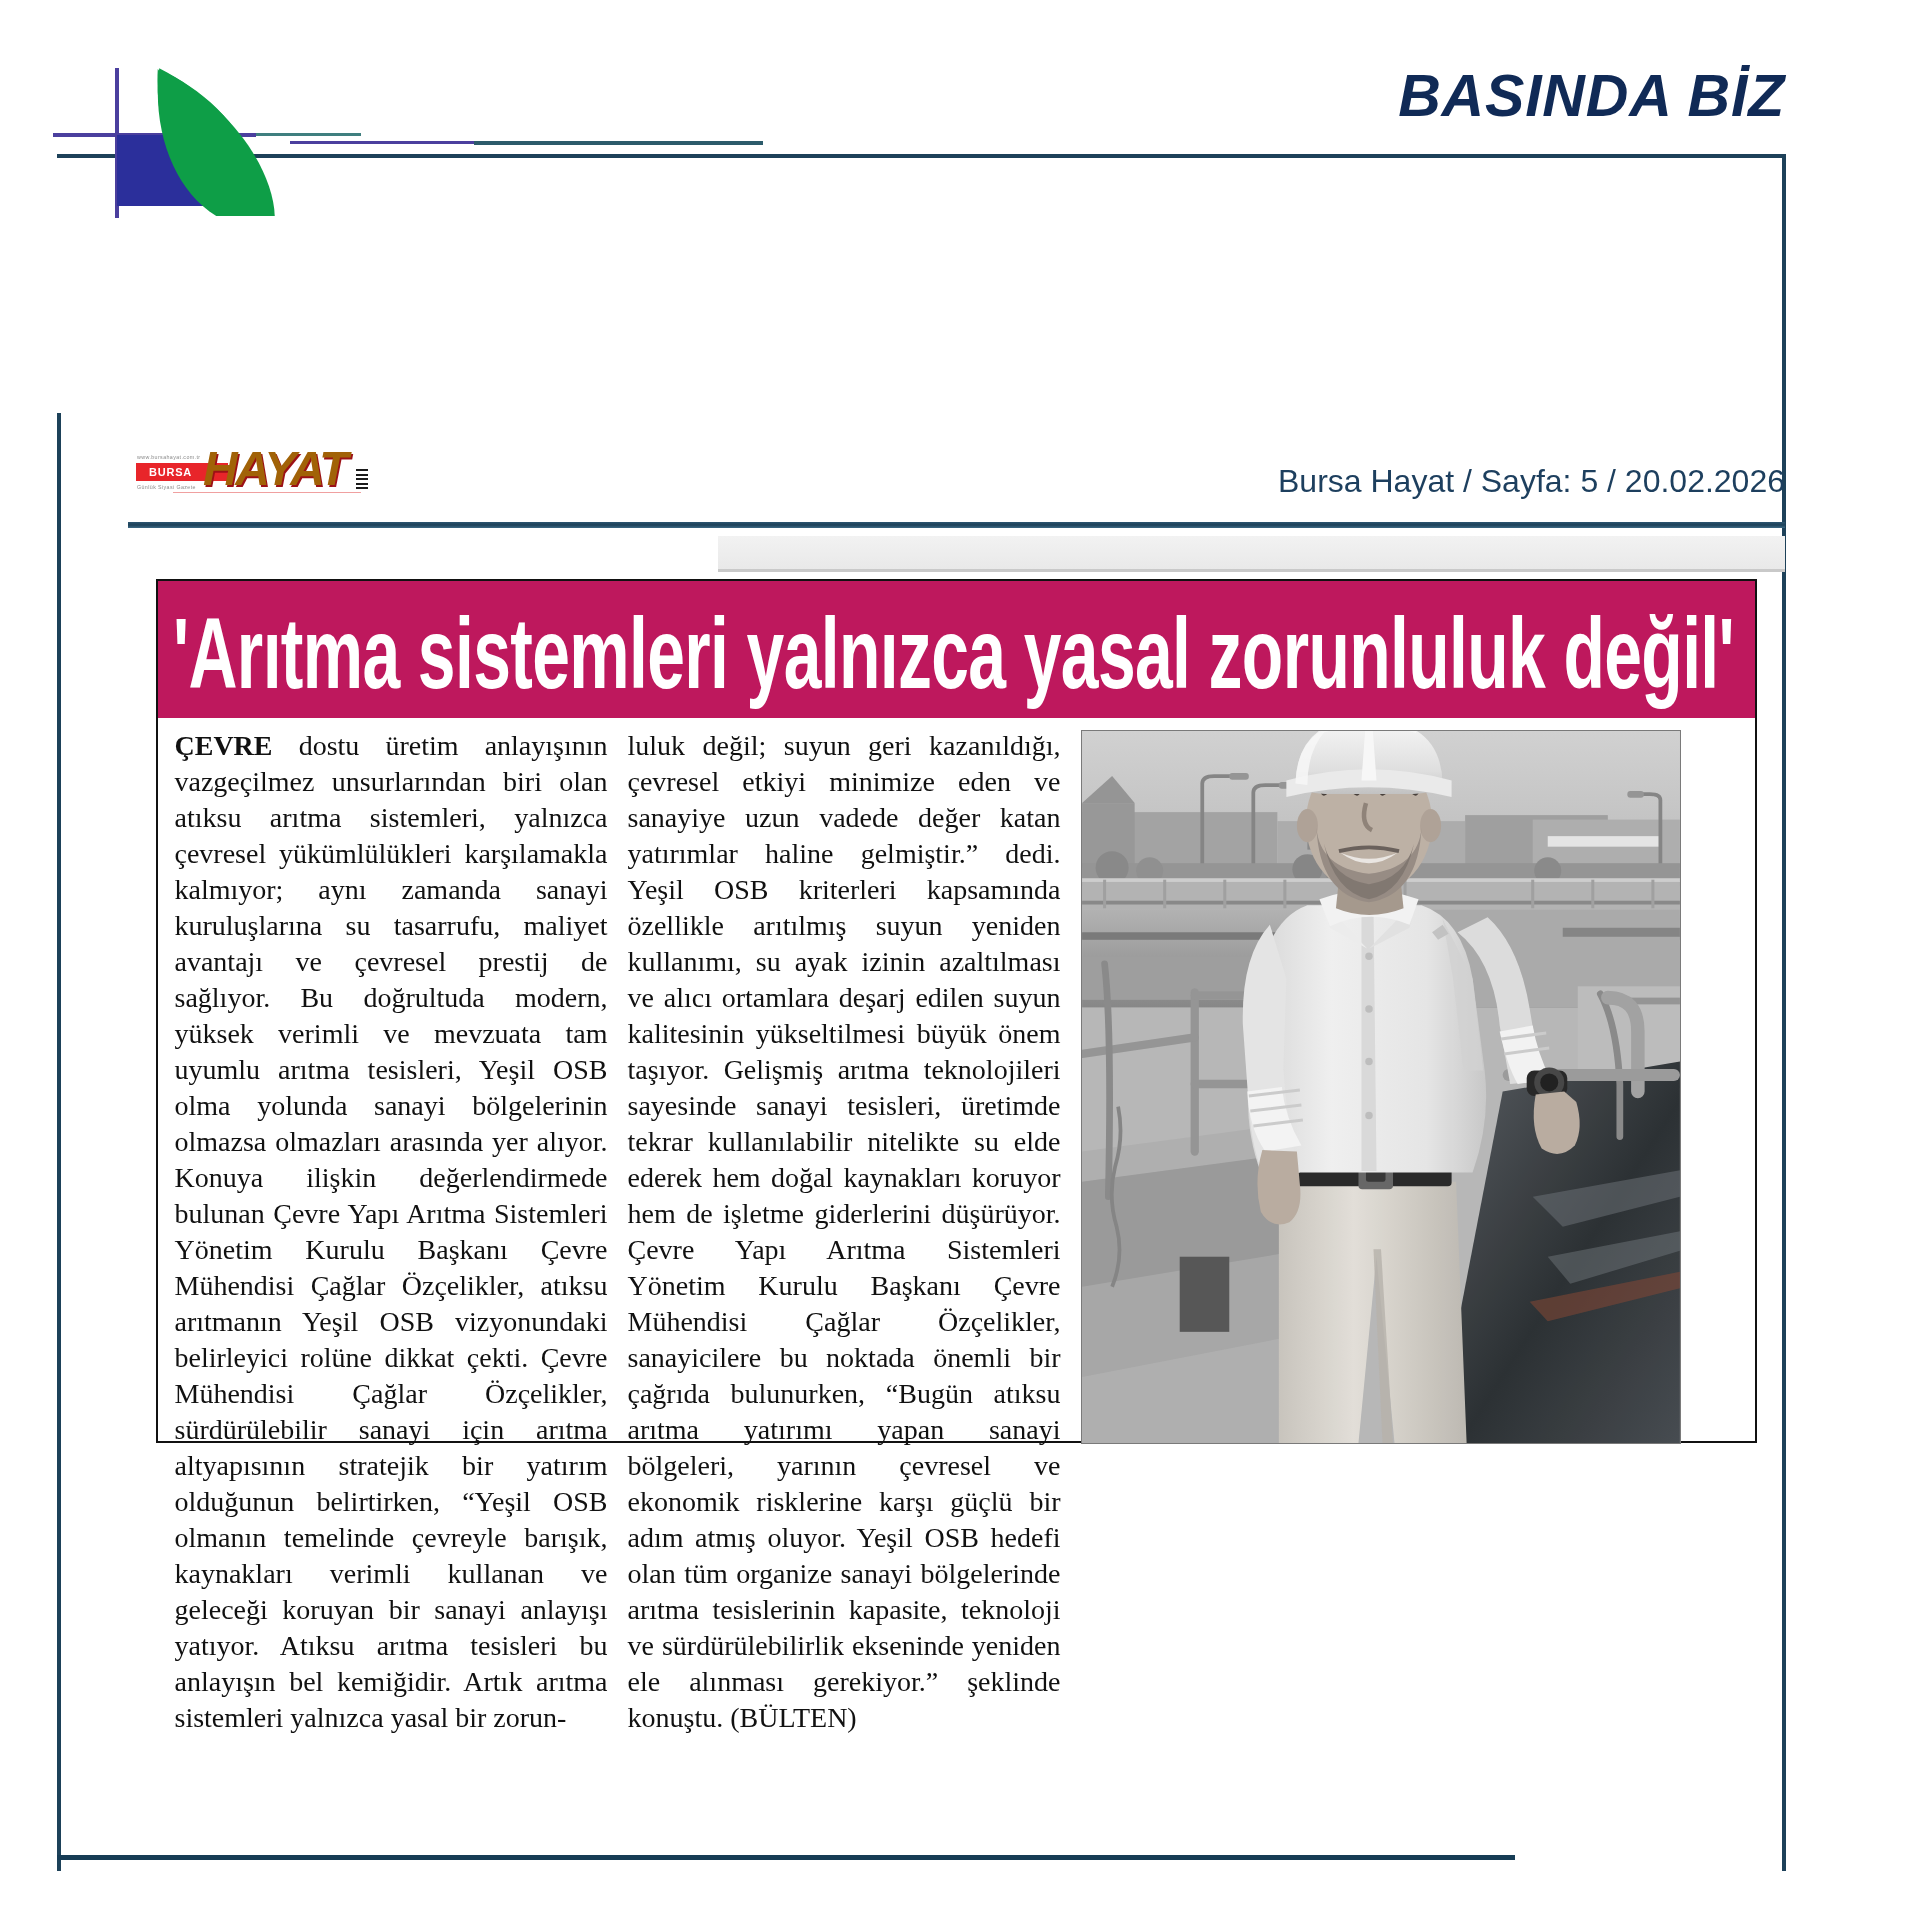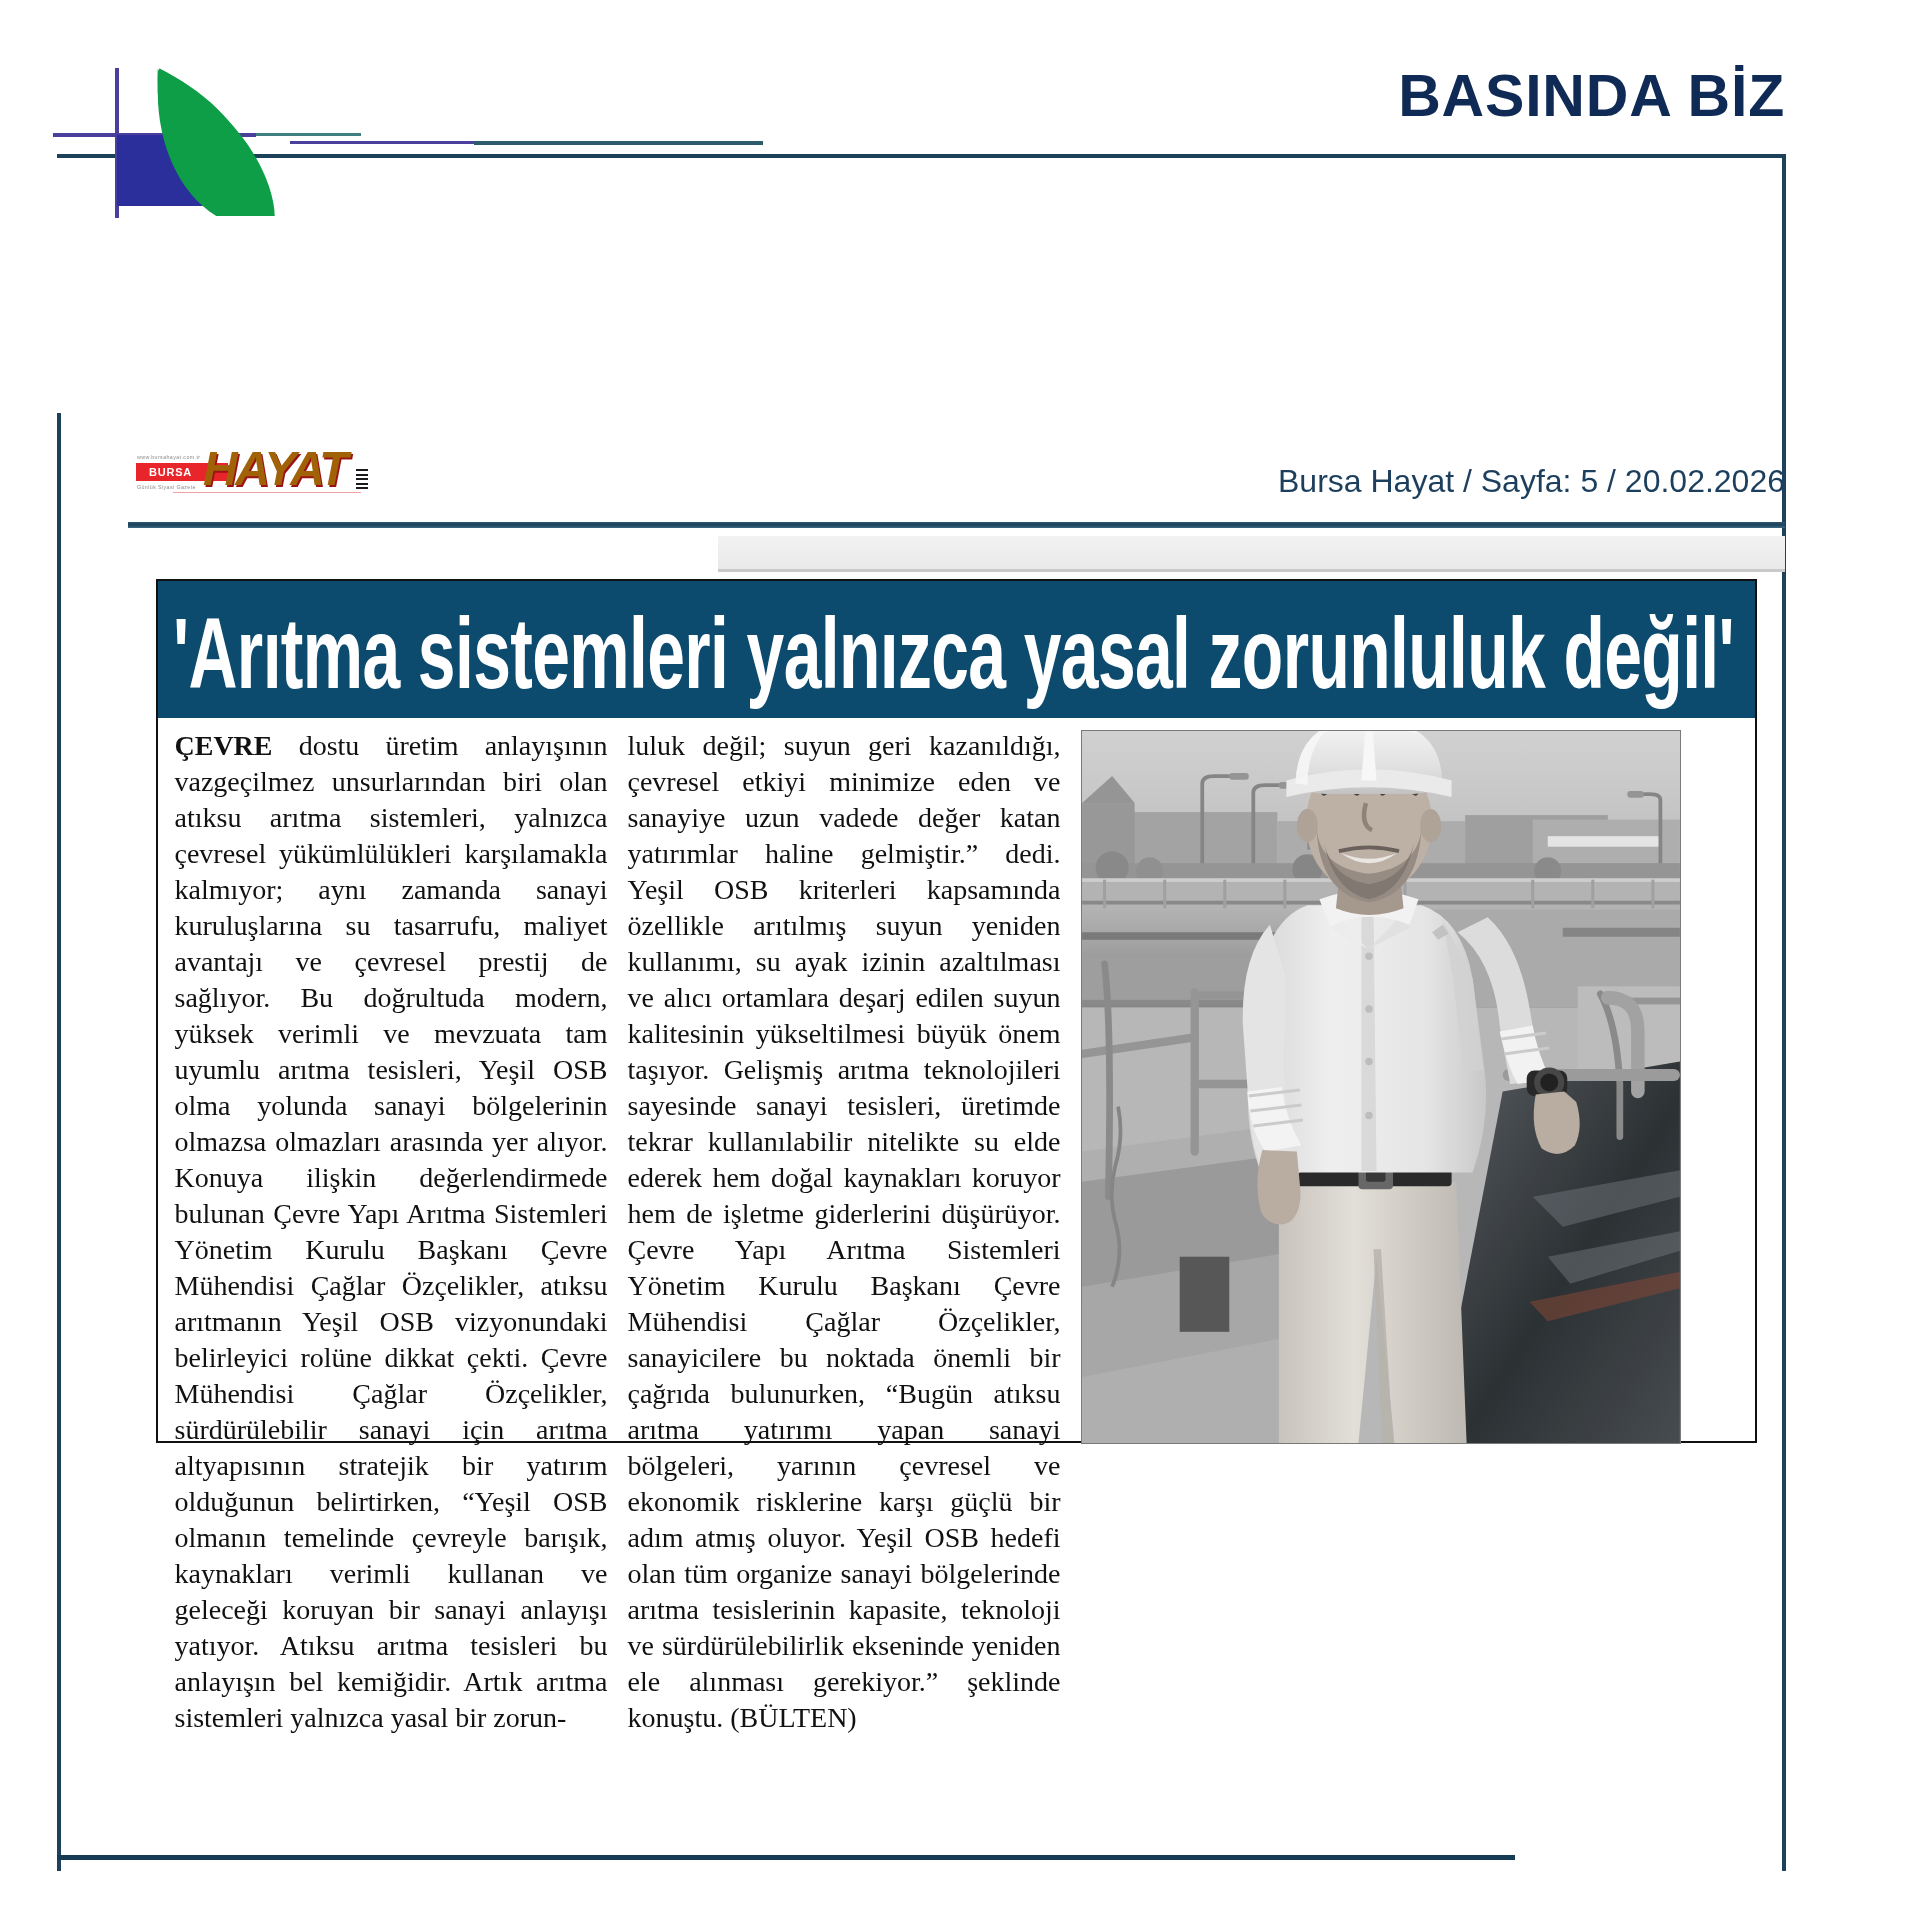--- a/index.html
+++ b/index.html
@@ -118,6 +118,7 @@
     color: #102a56;
     letter-spacing: 0.8px;
     white-space: nowrap;
+    font-style: italic;
   }
 
   

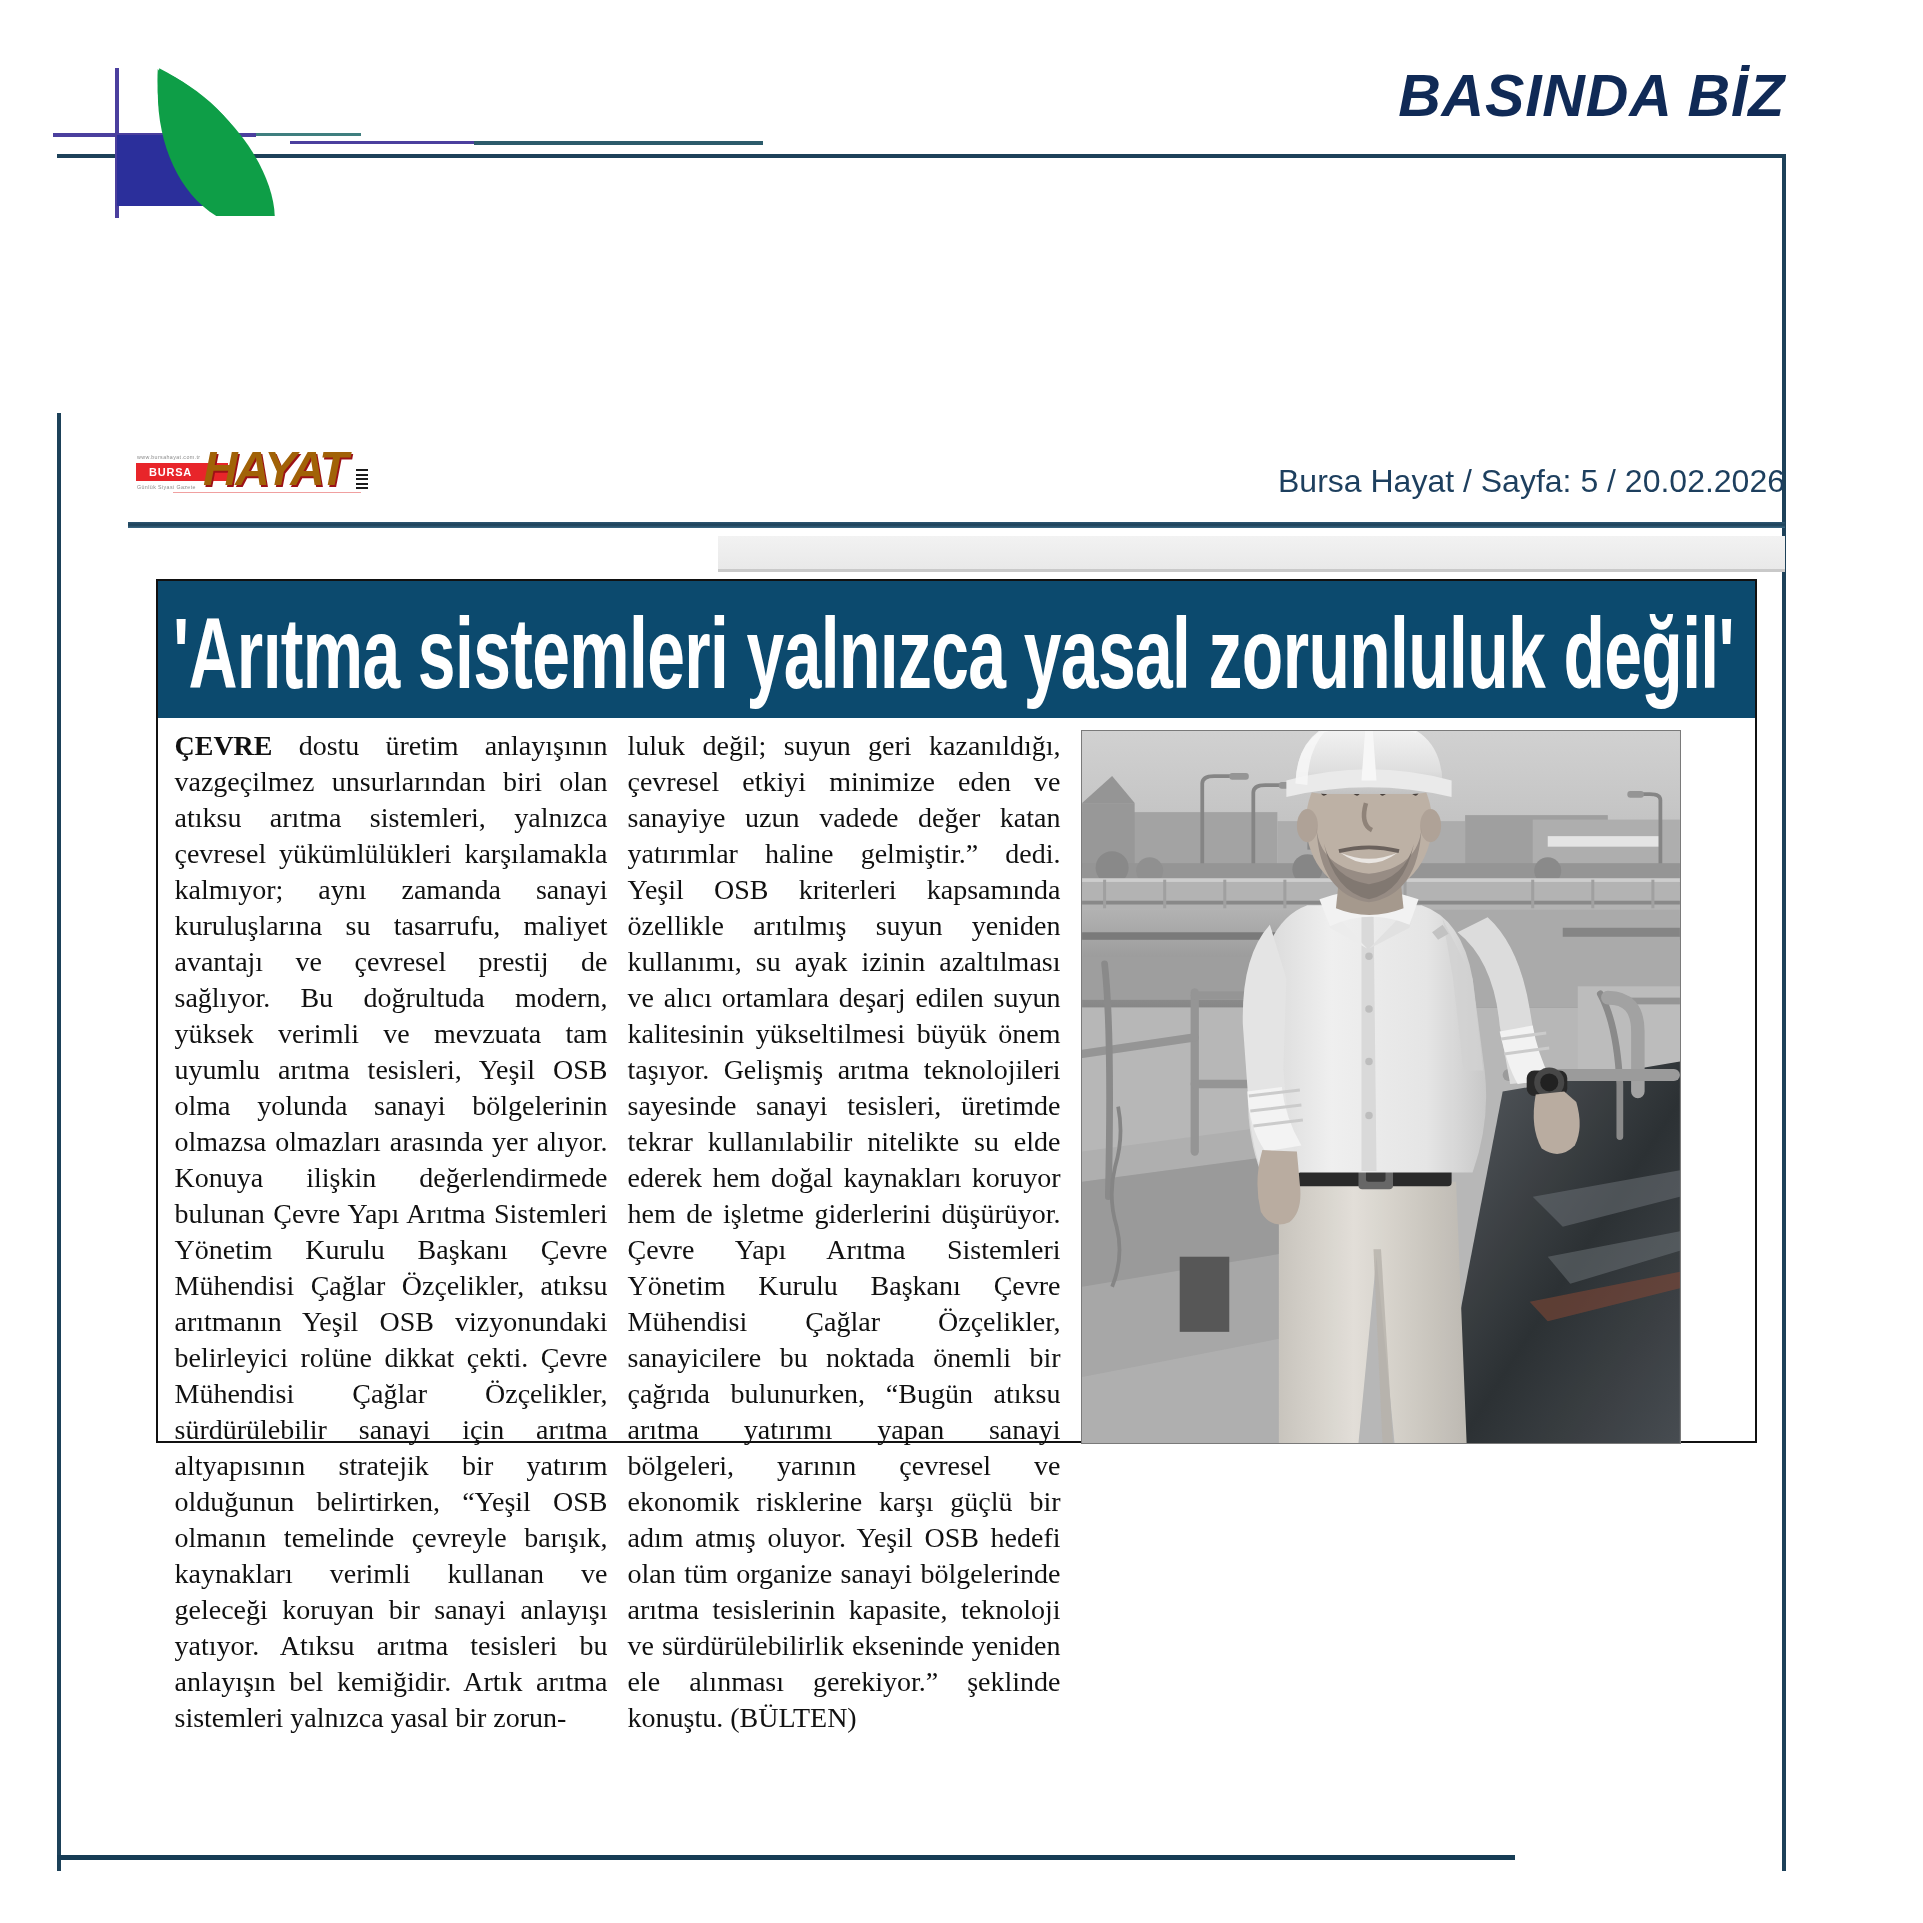--- a/index.html
+++ b/index.html
@@ -221,7 +221,7 @@
     position: absolute;
     left: 0; top: 0;
     width: 100%; height: 137px;
-    background: #0c4a6e;
+    background: #be185d;
     overflow: hidden;
   }
   #headline-text {

